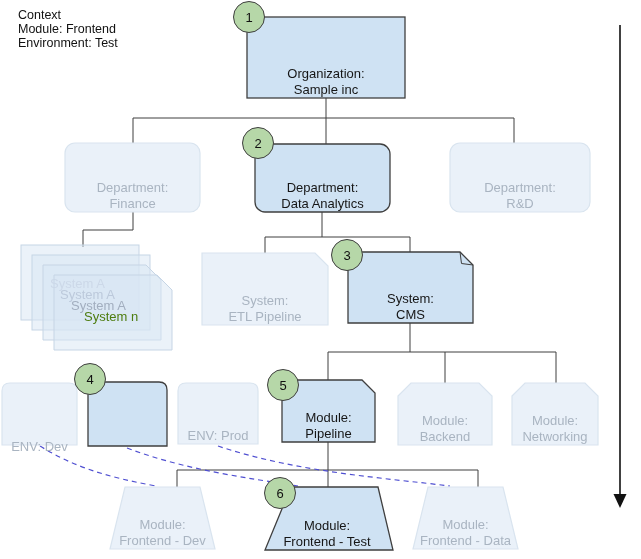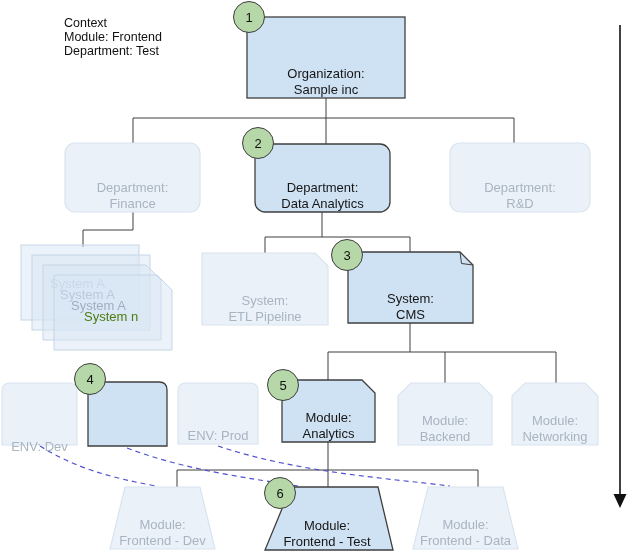--- a/index.html
+++ b/index.html
@@ -28,7 +28,7 @@
     box-sizing:border-box;display:flex;align-items:center;justify-content:center;
     font-size:13px;color:#111;
   }
-  #context{position:absolute;left:18px;top:16px;font-size:12.5px;line-height:14px;color:#111;margin-left:46px;}
+  #context{position:absolute;left:18px;top:8px;font-size:12.5px;line-height:14px;color:#111;}
 </style>
 </head>
 <body>

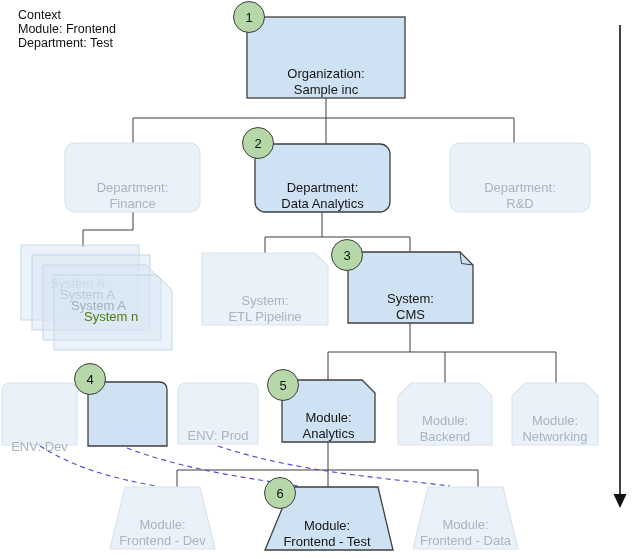--- a/index.html
+++ b/index.html
@@ -83,7 +83,7 @@
   <div id="context">
     <div>Context</div>
     <div>Module: Frontend</div>
-    <div>Department: Test</div>
+    <div>Environment: Test</div>
   </div>
 
   <div class="lbl" style="left:247px;top:17px;width:158px;height:81px">

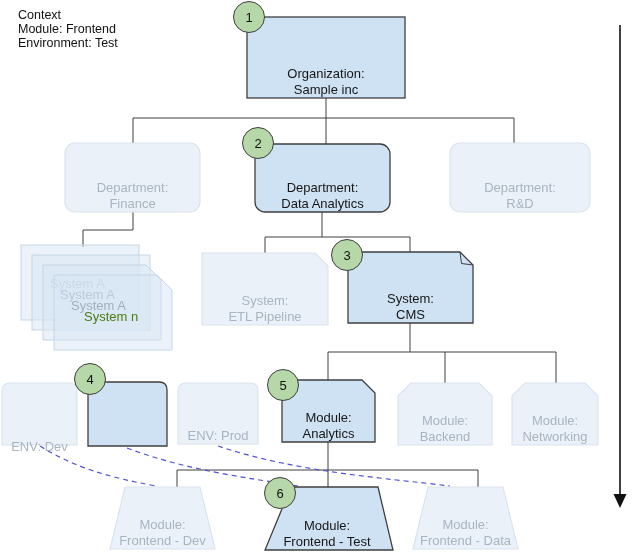--- a/index.html
+++ b/index.html
@@ -127,7 +127,7 @@
 
   <div class="lbl" style="left:282px;top:380px;width:93px;height:62px">
     <span>Module:</span>
-    <span>Analytics</span>
+    <span>Pipeline</span>
   </div>
   <div class="lbl faded" style="left:398px;top:383px;width:94px;height:62px">
     <span>Module:</span>

